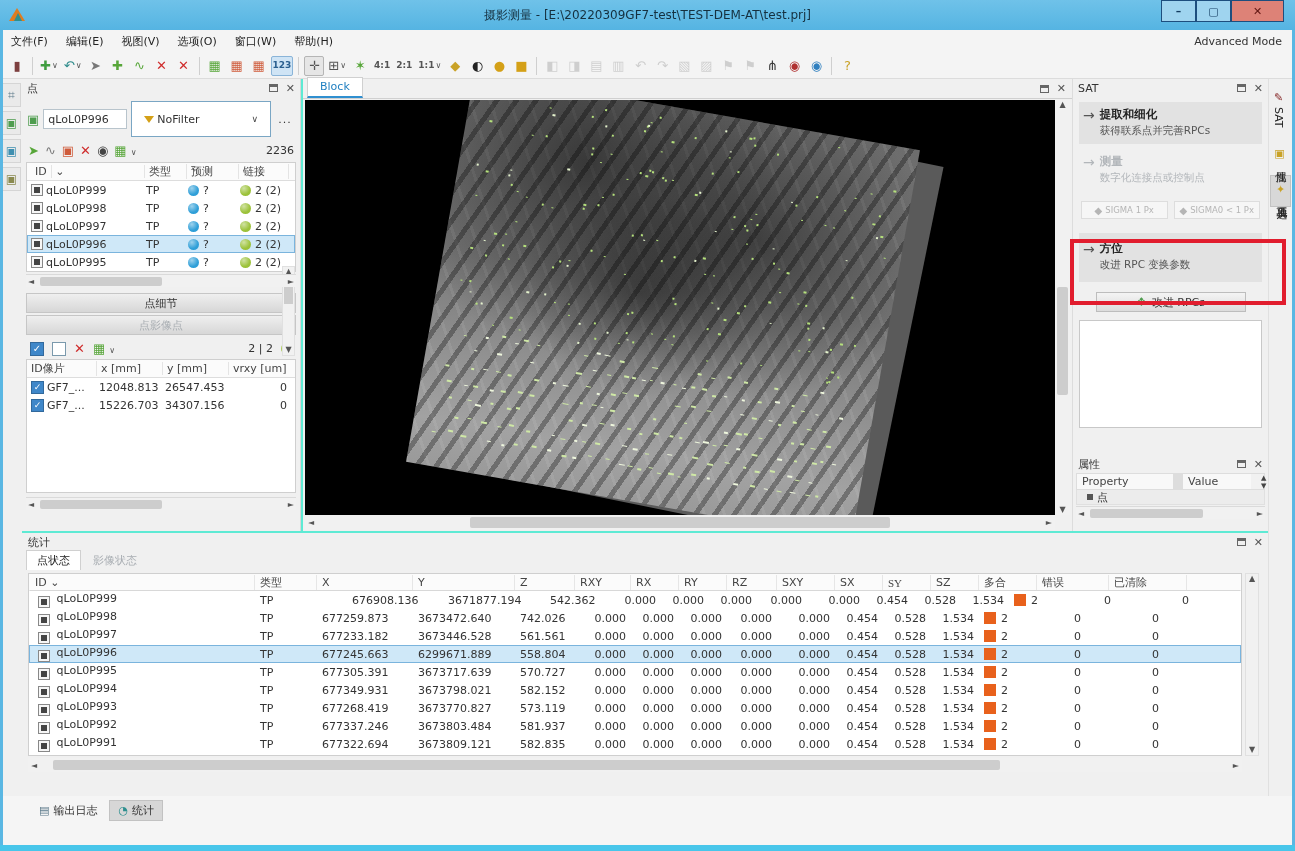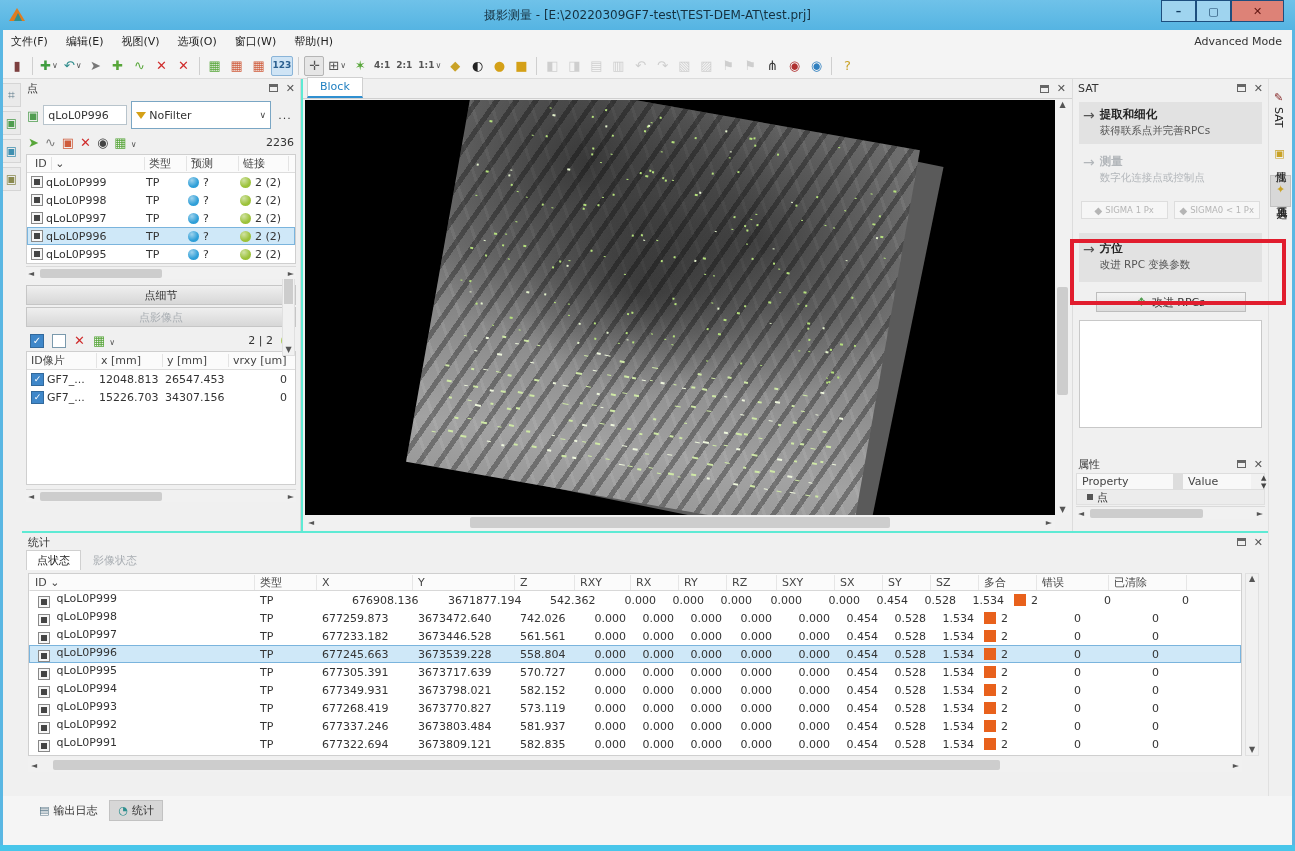--- a/index.html
+++ b/index.html
@@ -57,7 +57,7 @@
   .points-panel { position:absolute; left:22px; top:79px; width:279px; height:452px; background:#f0f0f0; border-right:1px solid #d8d8d8; }
   .filter-row { display:flex; align-items:center; gap:4px; padding:4px 5px; }
   .cur-point { width:84px; height:20px; background:#fff; border:1px solid #b8c4cc; display:flex; align-items:center; padding:0 4px; }
-  .filter-combo { flex:1; height:28px; background:#fff; border:1px solid #7aa6c4; display:flex; align-items:center; padding:0 4px; gap:3px; }
+  .filter-combo { flex:1; height:36px; background:#fff; border:1px solid #7aa6c4; display:flex; align-items:center; padding:0 12px; gap:3px; }
   .filter-combo .caret { margin-left:auto; font-size:9px; color:#444; }
   .funnel { width:0; height:0; border-left:5px solid transparent; border-right:5px solid transparent; border-top:7px solid #d4a017; display:inline-block; }
   .more-btn { width:20px; text-align:center; letter-spacing:1px; color:#333; }

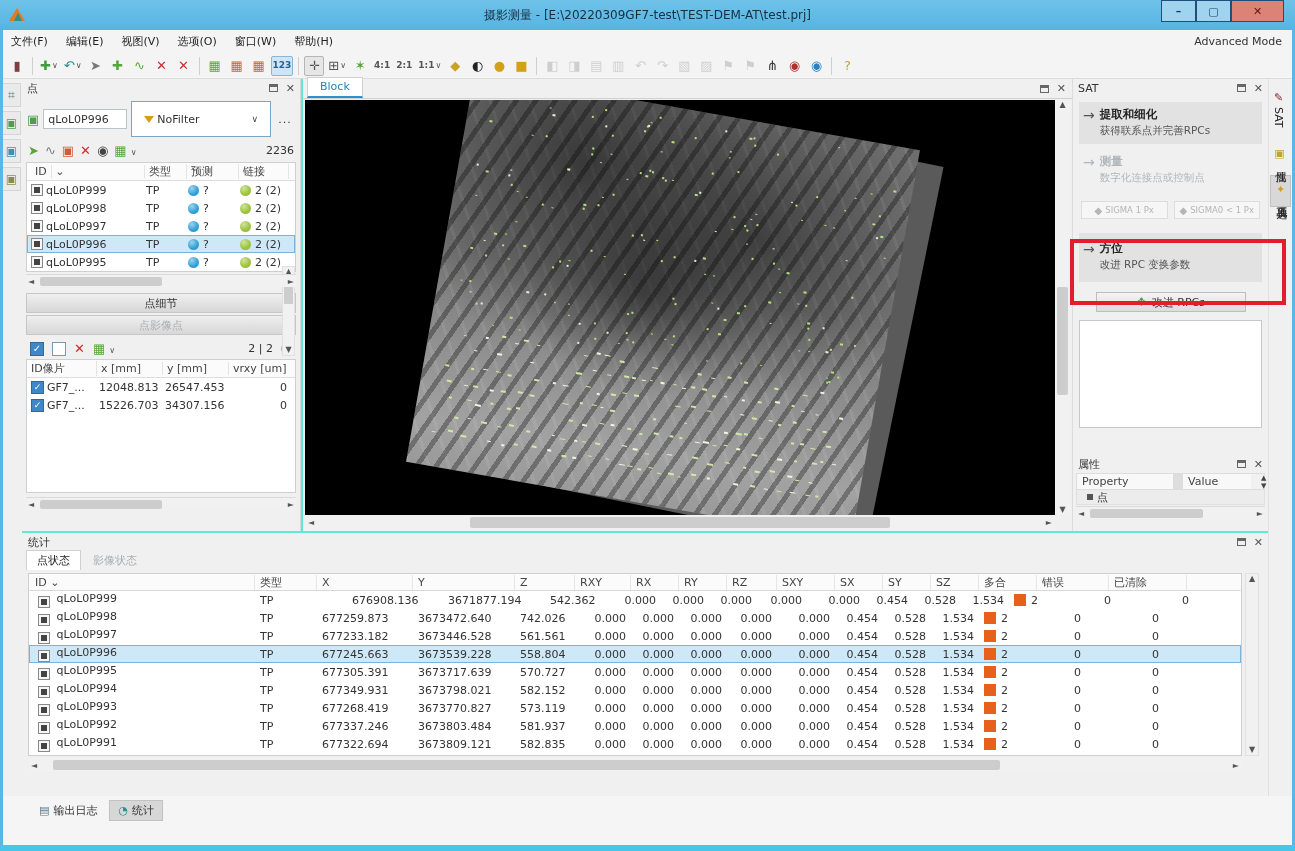--- a/index.html
+++ b/index.html
@@ -904,7 +904,7 @@
           <span class="c" style="width: 50px;">RZ</span>
           <span class="c" style="width: 58px;">SXY</span>
           <span class="c" style="width: 48px;">SX</span>
-          <span class="c" style="width: 48px;">SY</span>
+          <span class="c" style="width: 48px; font-family: Liberation Serif, serif;">SY</span>
           <span class="c" style="width: 48px;">SZ</span>
           <span class="c" style="width: 58px;">多合</span>
           <span class="c" style="width: 72px;">错误</span>

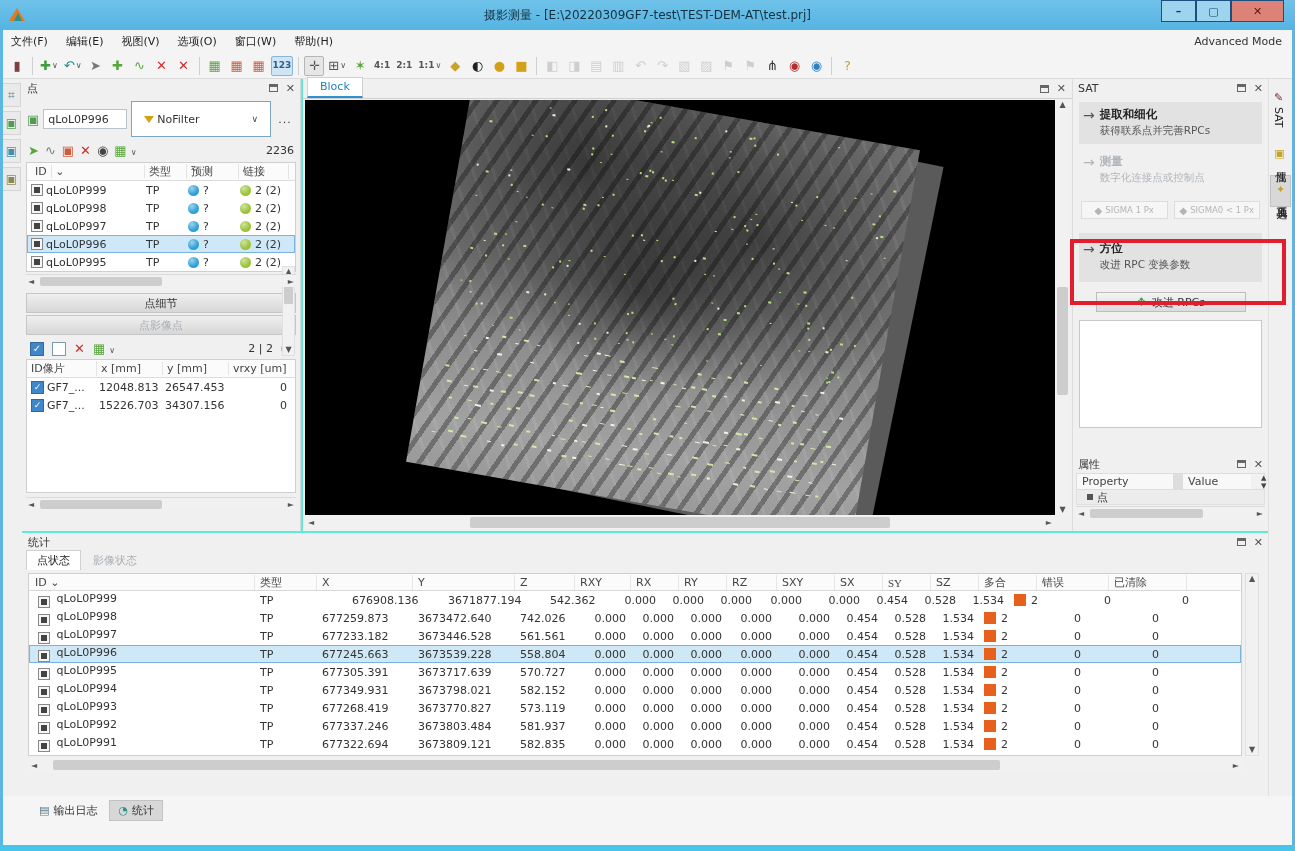--- a/index.html
+++ b/index.html
@@ -976,7 +976,7 @@
             </span> qLoL0P996</span>
           <span class="c" style="width: 62px;">TP</span>
           <span class="c" style="width: 96px;">677245.663</span>
-          <span class="c" style="width: 102px;">3673539.228</span>
+          <span class="c" style="width: 102px;">6299671.889</span>
           <span class="c" style="width: 60px;">558.804</span>
           <span class="c num" style="width: 56px;">0.000</span>
           <span class="c num" style="width: 48px;">0.000</span>

